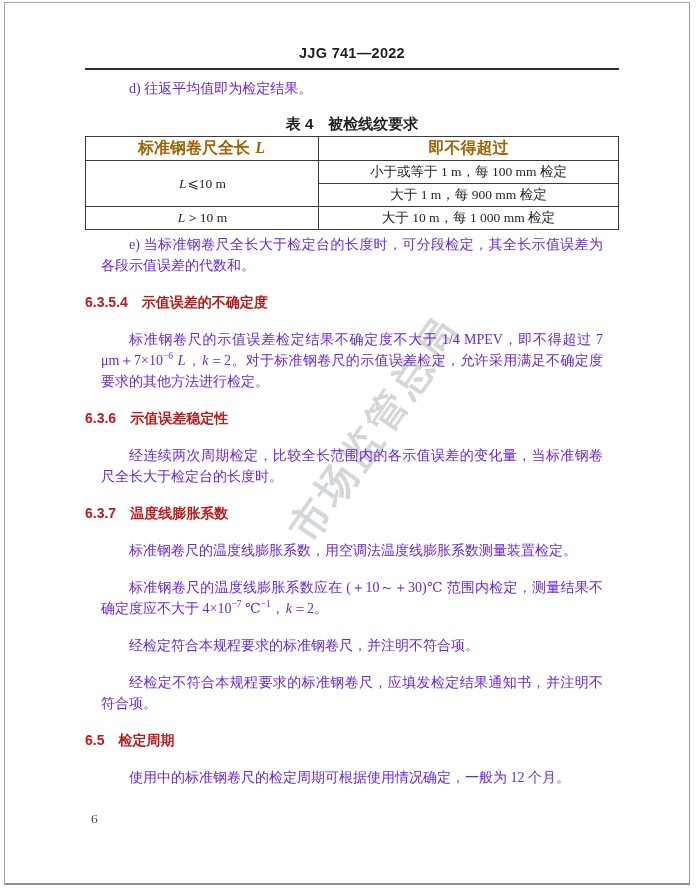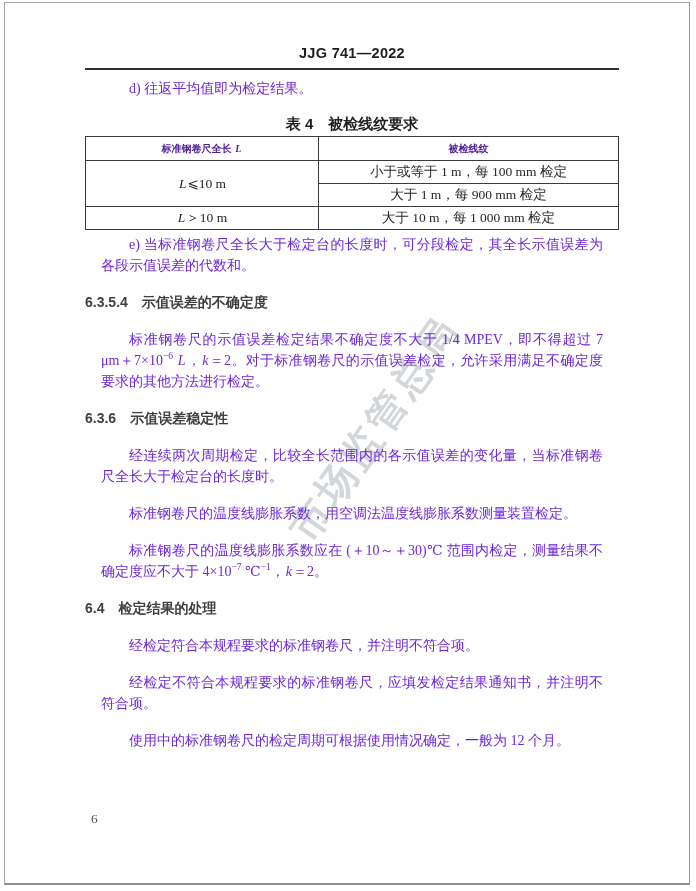--- a/index.html
+++ b/index.html
@@ -91,8 +91,8 @@
     height: 23px;
     font-family: "Liberation Sans", "DejaVu Sans", sans-serif;
     font-weight: bold;
-    font-size: 10px;
-    color: #4c1d95;
+    font-size: 16px;
+    color: #a16207;
   }
   table.req-table td {
     height: 22px;

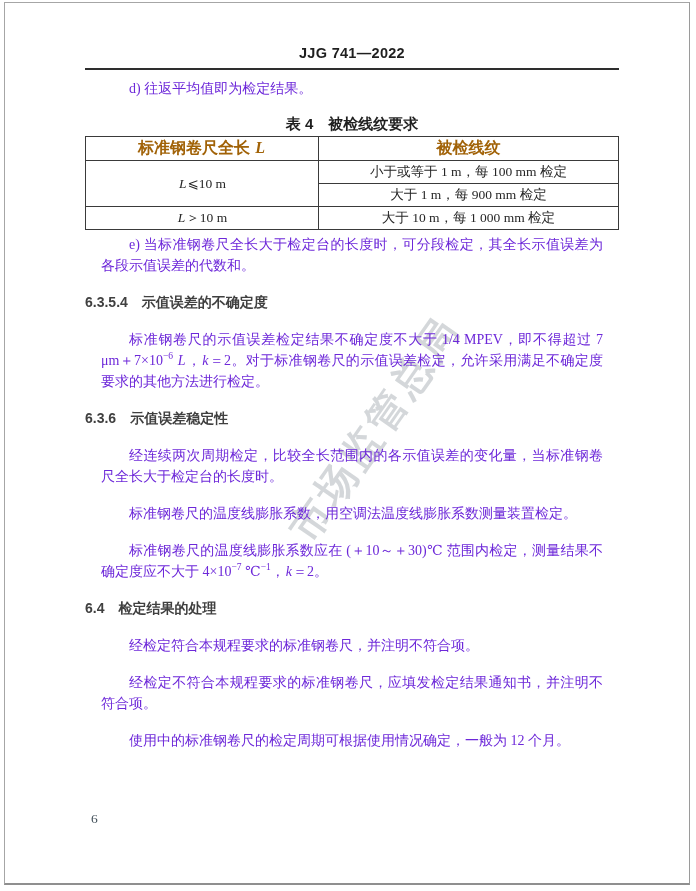--- a/index.html
+++ b/index.html
@@ -146,7 +146,7 @@
       <tbody>
         <tr>
           <th class="col1"><span>标准钢卷尺全长 </span><i class="var">L</i></th>
-          <th><span>被检线纹</span></th>
+          <th><span>即不得超过</span></th>
         </tr>
         <tr>
           <td class="col1" rowspan="2"><i class="var">L</i><span>⩽10 m</span></td>

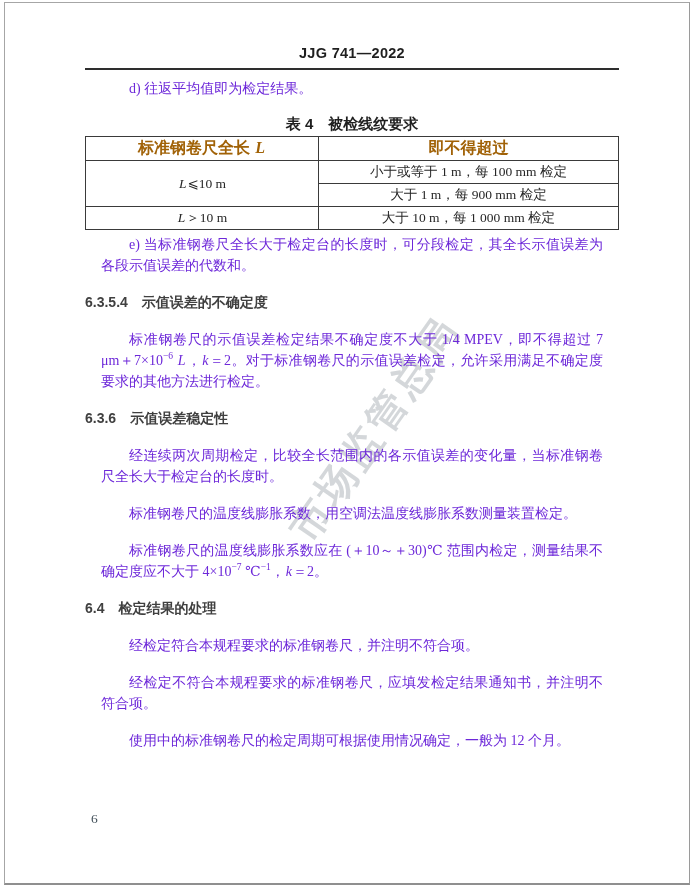--- a/index.html
+++ b/index.html
@@ -106,7 +106,7 @@
     font-weight: bold;
     font-size: 14px;
     line-height: 21px;
-    color: #404040;
+    color: #b91c1c;
   }
   sup {
     font-size: 9.5px;

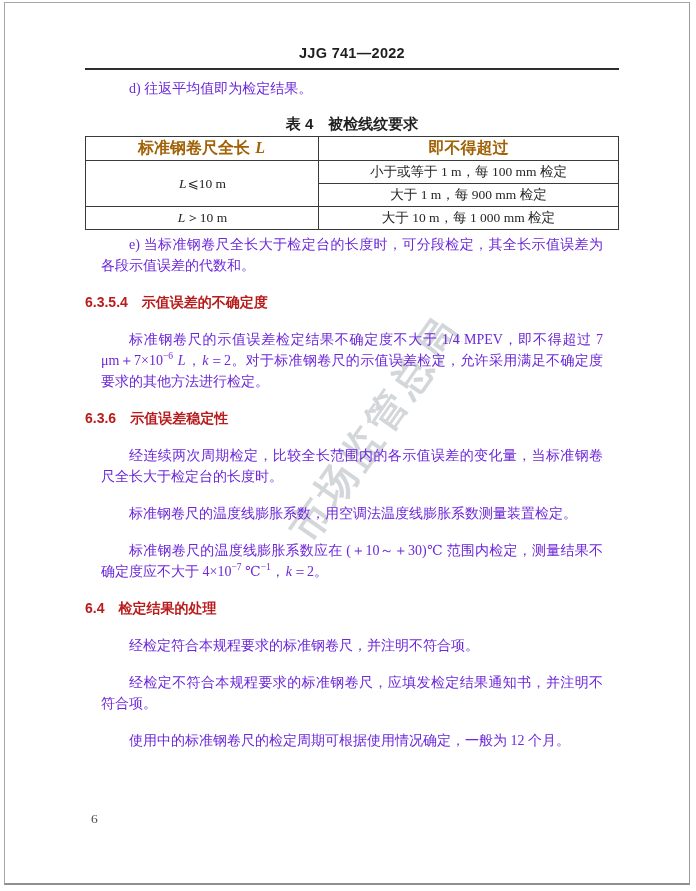--- a/index.html
+++ b/index.html
@@ -170,6 +170,7 @@
     <h3 class="sec">6.3.6　示值误差稳定性</h3>
     <p class="para">经连续两次周期检定，比较全长范围内的各示值误差的变化量，当标准钢卷尺全长大于检定台的长度时。</p>
 
+    <h3 class="sec">6.3.7　温度线膨胀系数</h3>
     <p class="para">标准钢卷尺的温度线膨胀系数，用空调法温度线膨胀系数测量装置检定。</p>
     <p class="para"><span>标准钢卷尺的温度线膨胀系数应在 (＋10～＋30)℃ 范围内检定，测量结果不确定度应不大于 4×10</span><sup>−7</sup><span> ℃</span><sup>−1</sup><span>，</span><i class="var">k</i><span>＝2。</span></p>
 

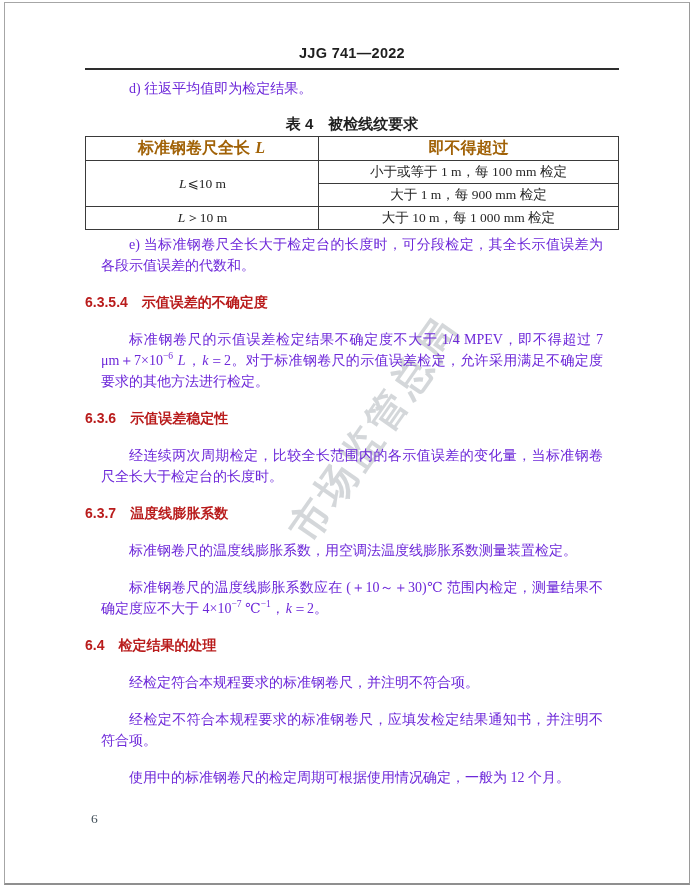--- a/index.html
+++ b/index.html
@@ -174,7 +174,6 @@
     <p class="para">标准钢卷尺的温度线膨胀系数，用空调法温度线膨胀系数测量装置检定。</p>
     <p class="para"><span>标准钢卷尺的温度线膨胀系数应在 (＋10～＋30)℃ 范围内检定，测量结果不确定度应不大于 4×10</span><sup>−7</sup><span> ℃</span><sup>−1</sup><span>，</span><i class="var">k</i><span>＝2。</span></p>
 
-    <h3 class="sec">6.4　检定结果的处理</h3>
     <p class="para">经检定符合本规程要求的标准钢卷尺，并注明不符合项。</p>
     <p class="para">经检定不符合本规程要求的标准钢卷尺，应填发检定结果通知书，并注明不符合项。</p>
 

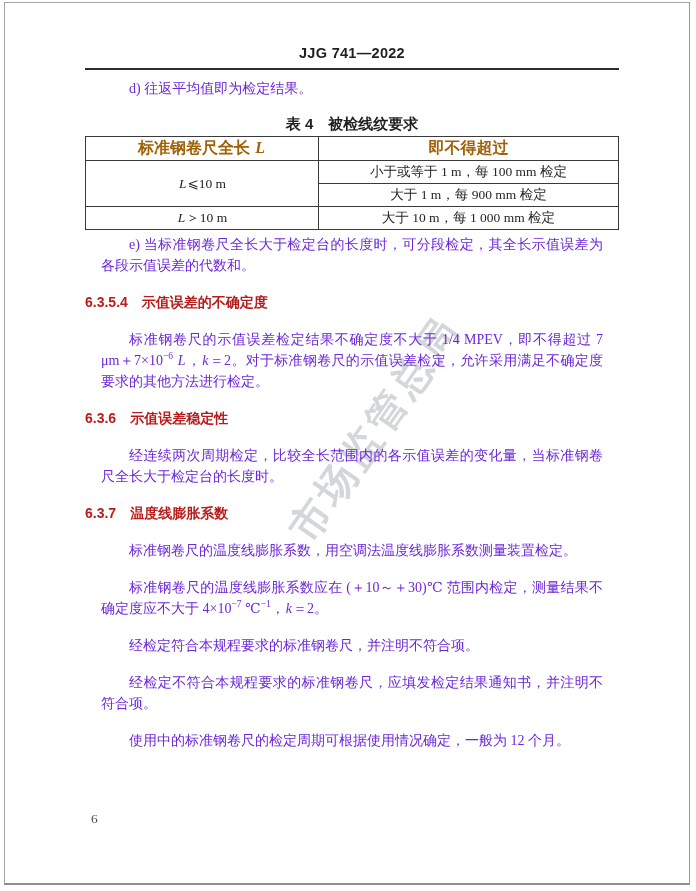--- a/index.html
+++ b/index.html
@@ -177,6 +177,7 @@
     <p class="para">经检定符合本规程要求的标准钢卷尺，并注明不符合项。</p>
     <p class="para">经检定不符合本规程要求的标准钢卷尺，应填发检定结果通知书，并注明不符合项。</p>
 
+    <h3 class="sec">6.5　检定周期</h3>
     <p class="para">使用中的标准钢卷尺的检定周期可根据使用情况确定，一般为 12 个月。</p>
 
   </div>

